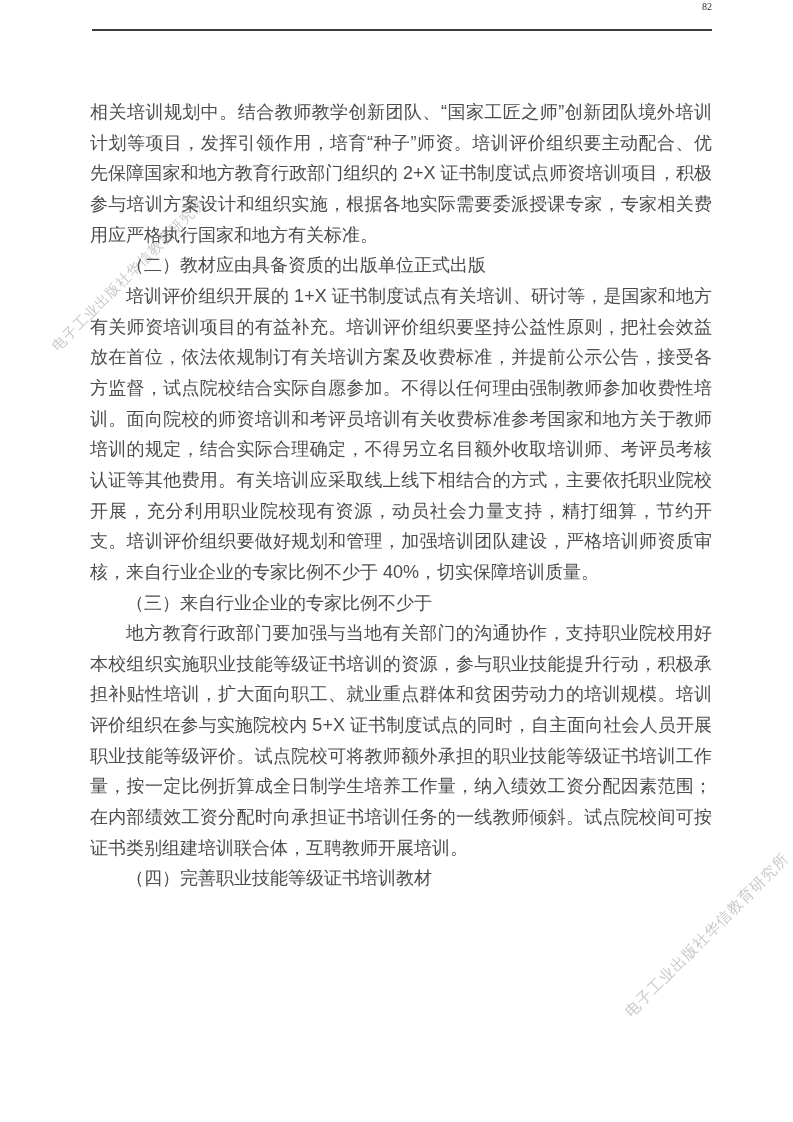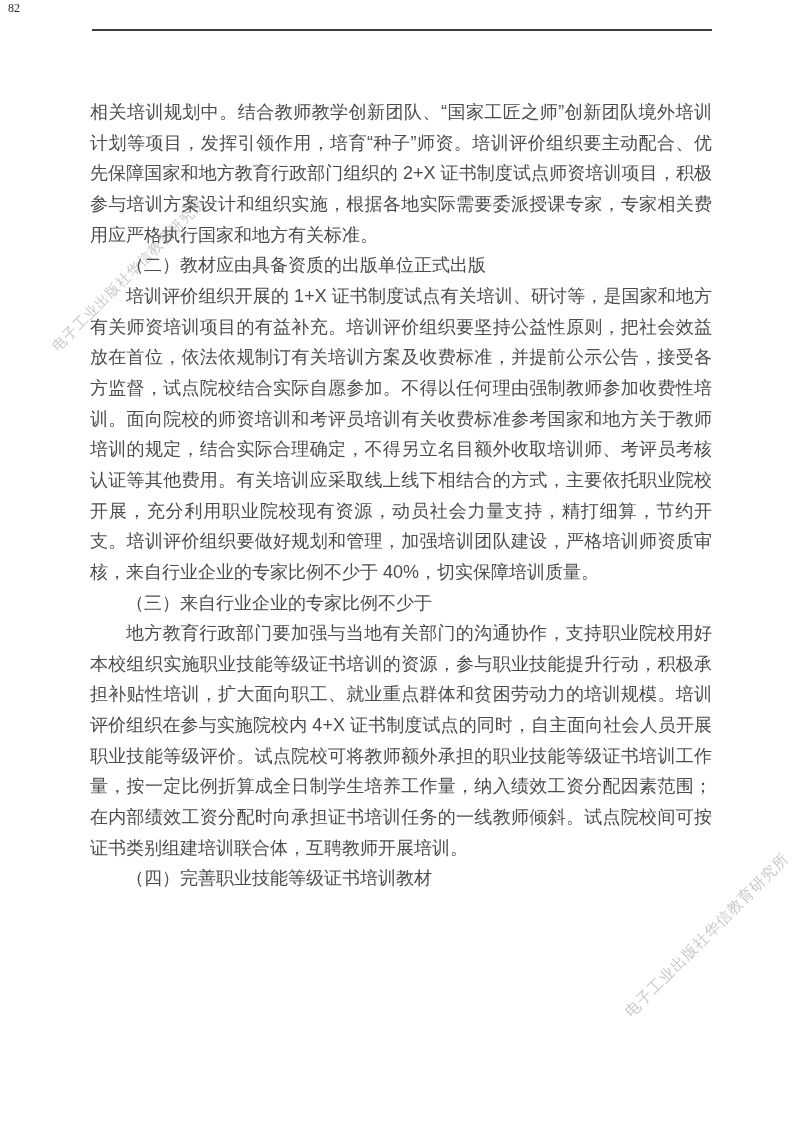--- a/index.html
+++ b/index.html
@@ -20,11 +20,10 @@
     top: 1px;
     left: 0;
     width: 712px;
-    text-align: left;
+    text-align: right;
     font-family: "Liberation Serif", serif;
-    font-size: 12px;
+    font-size: 10px;
     color: #2b2b2b;
-    padding-left: 8px;
   }
   .header-rule {
     position: absolute;

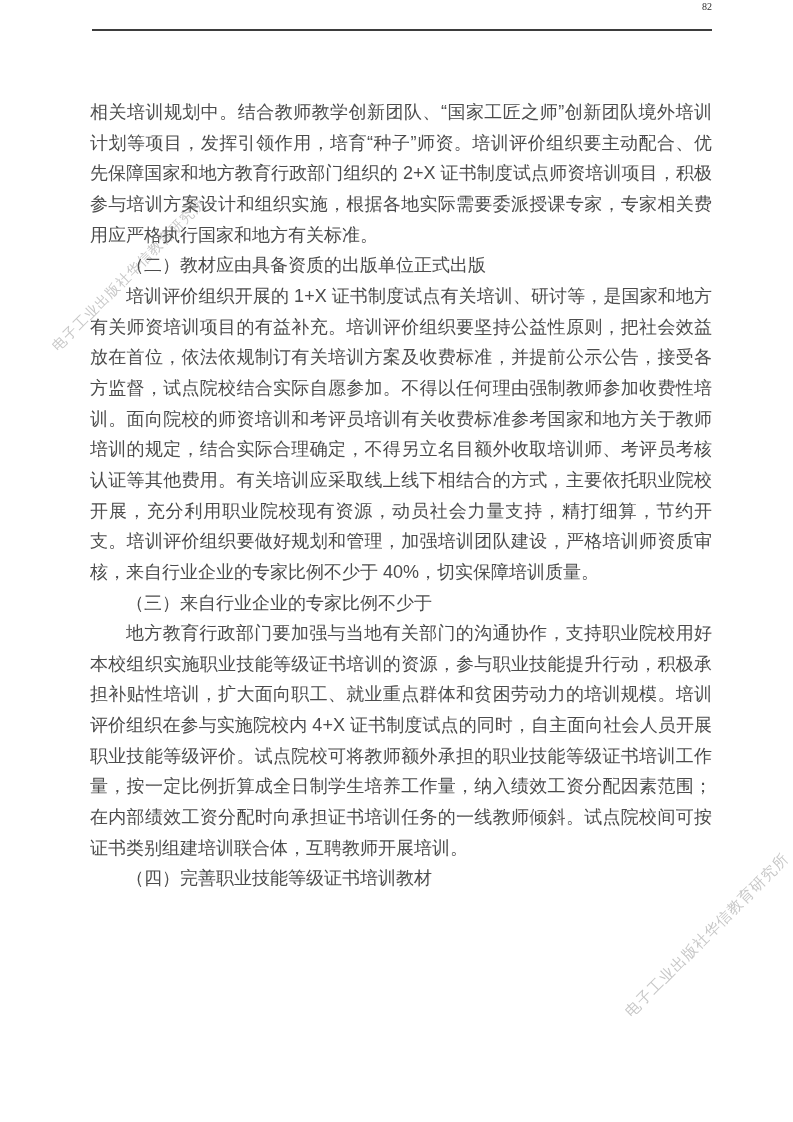--- a/index.html
+++ b/index.html
@@ -84,7 +84,7 @@
       <p class="para heading indent">（二）教材应由具备资质的出版单位正式出版</p>
       <p class="para body indent">培训评价组织开展的 1+X 证书制度试点有关培训、研讨等，是国家和地方有关师资培训项目的有益补充。培训评价组织要坚持公益性原则，把社会效益放在首位，依法依规制订有关培训方案及收费标准，并提前公示公告，接受各方监督，试点院校结合实际自愿参加。不得以任何理由强制教师参加收费性培训。面向院校的师资培训和考评员培训有关收费标准参考国家和地方关于教师培训的规定，结合实际合理确定，不得另立名目额外收取培训师、考评员考核认证等其他费用。有关培训应采取线上线下相结合的方式，主要依托职业院校开展，充分利用职业院校现有资源，动员社会力量支持，精打细算，节约开支。培训评价组织要做好规划和管理，加强培训团队建设，严格培训师资质审核，来自行业企业的专家比例不少于 40%，切实保障培训质量。</p>
       <p class="para heading indent">（三）来自行业企业的专家比例不少于</p>
-      <p class="para body indent">地方教育行政部门要加强与当地有关部门的沟通协作，支持职业院校用好本校组织实施职业技能等级证书培训的资源，参与职业技能提升行动，积极承担补贴性培训，扩大面向职工、就业重点群体和贫困劳动力的培训规模。培训评价组织在参与实施院校内 4+X 证书制度试点的同时，自主面向社会人员开展职业技能等级评价。试点院校可将教师额外承担的职业技能等级证书培训工作量，按一定比例折算成全日制学生培养工作量，纳入绩效工资分配因素范围；在内部绩效工资分配时向承担证书培训任务的一线教师倾斜。试点院校间可按证书类别组建培训联合体，互聘教师开展培训。</p>
+      <p class="para body indent">地方教育行政部门要加强与当地有关部门的沟通协作，支持职业院校用好本校组织实施职业技能等级证书培训的资源，参与职业技能提升行动，积极承担补贴性培训，扩大面向职工、就业重点群体和贫困劳动力的培训规模。培训评价组织在参与实施院校内 5+X 证书制度试点的同时，自主面向社会人员开展职业技能等级评价。试点院校可将教师额外承担的职业技能等级证书培训工作量，按一定比例折算成全日制学生培养工作量，纳入绩效工资分配因素范围；在内部绩效工资分配时向承担证书培训任务的一线教师倾斜。试点院校间可按证书类别组建培训联合体，互聘教师开展培训。</p>
       <p class="para heading indent">（四）完善职业技能等级证书培训教材</p>
     </main>
 

